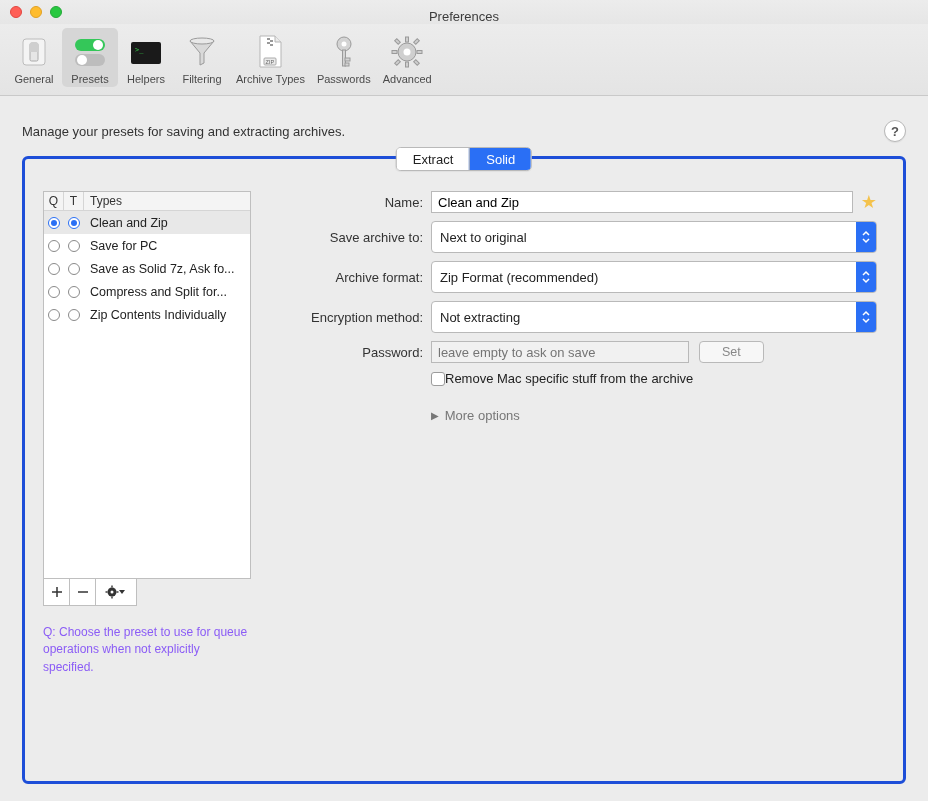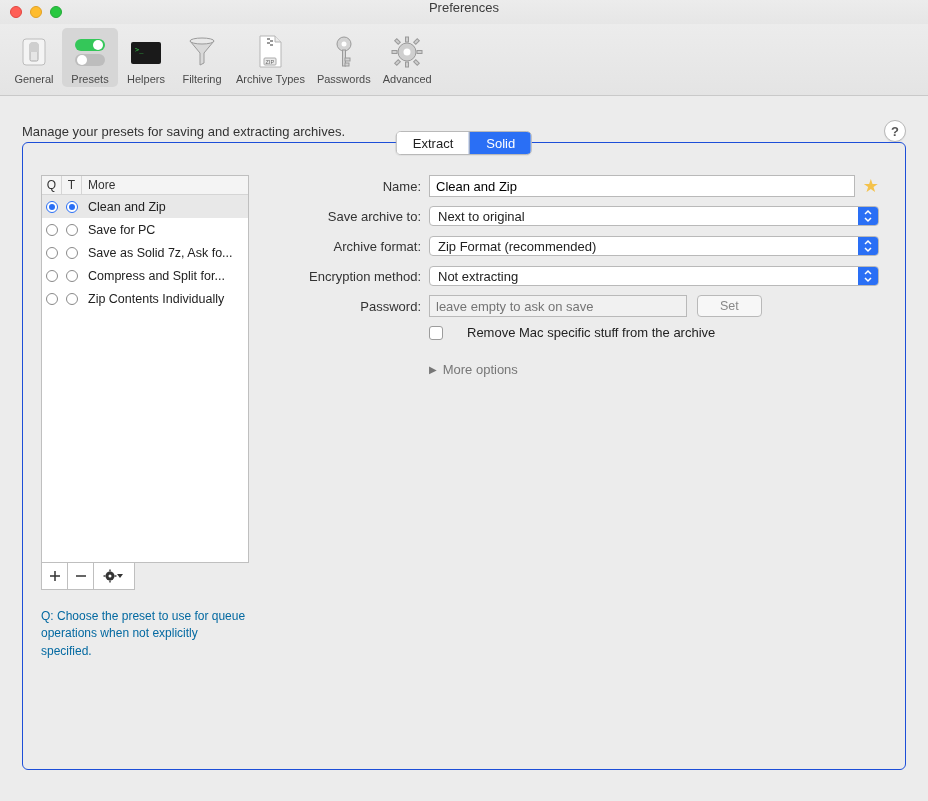--- a/index.html
+++ b/index.html
@@ -17,7 +17,7 @@
   .titlebar {
     height: 24px;
     display:flex;
-    align-items:flex-start;
+    align-items:flex-end;
     background: linear-gradient(#ececec,#e6e6e6);
     position:relative;
   }

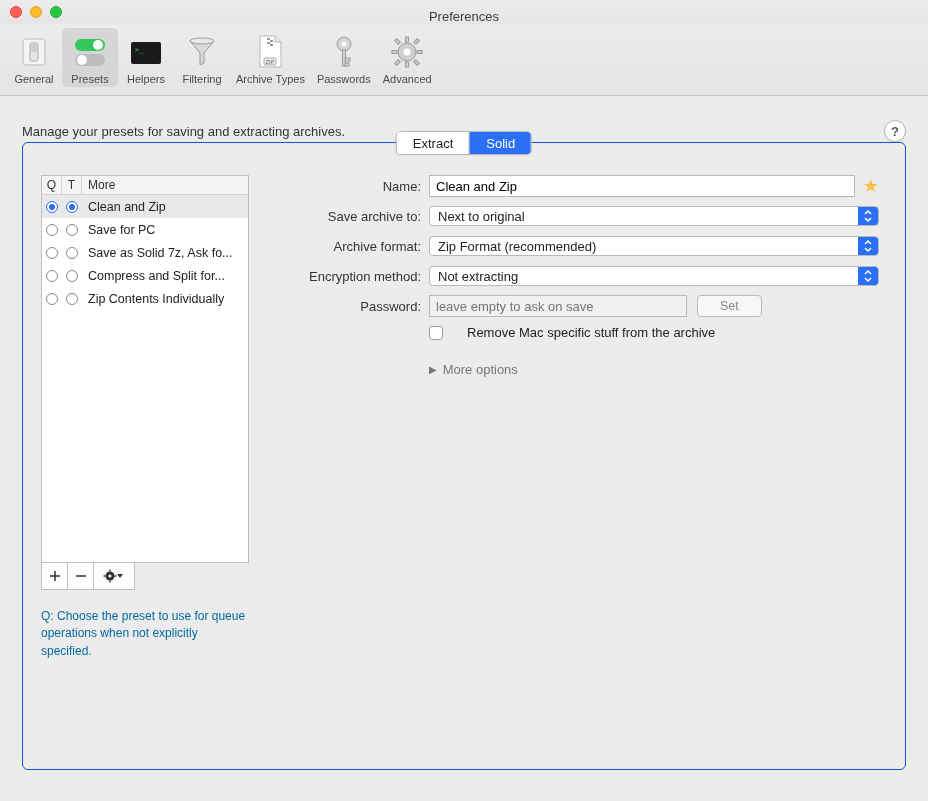--- a/index.html
+++ b/index.html
@@ -65,8 +65,9 @@
     box-shadow:0 1px 1px rgba(0,0,0,.06);
   }
   .panel{
+    margin-top:14px;
     background:#ececec;
-    border:1px solid #1d4ed8;
+    border:3px solid #1d4ed8;
     border-radius:6px;
     position:relative;
     padding:32px 18px 18px 18px;

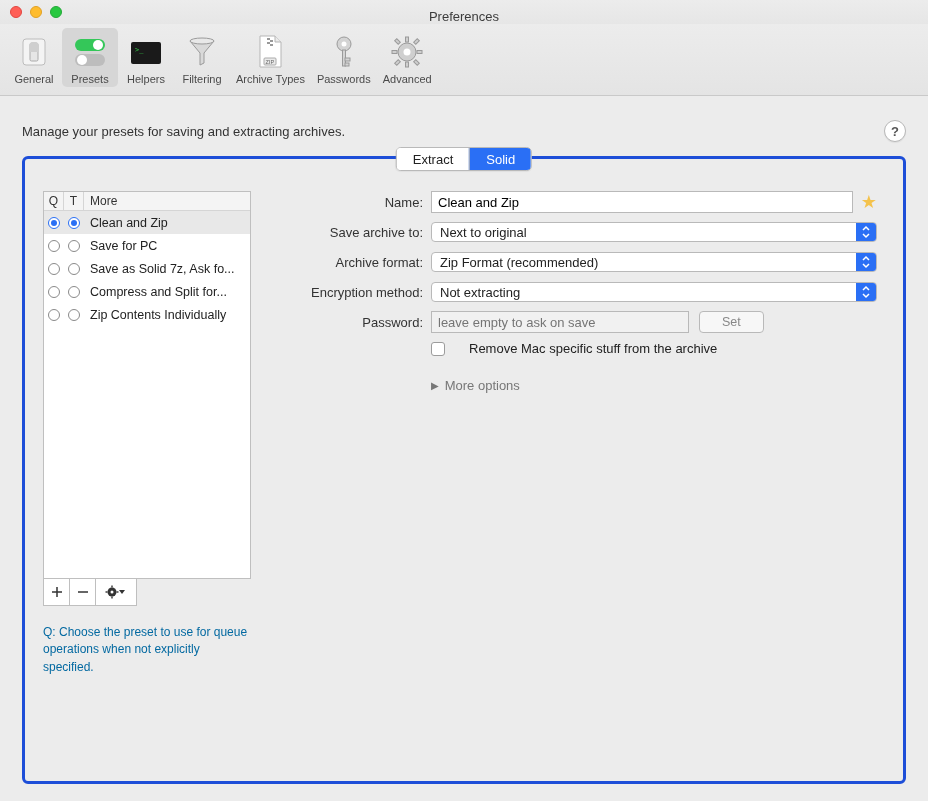--- a/index.html
+++ b/index.html
@@ -303,7 +303,7 @@
           <div class="list-header">
             <div class="col-q">Q</div>
             <div class="col-t">T</div>
-            <div class="col-name">More</div>
+            <div class="col-name">Types</div>
           </div>
           <div class="list-body" id="preset-rows">
               <div class="row selected">

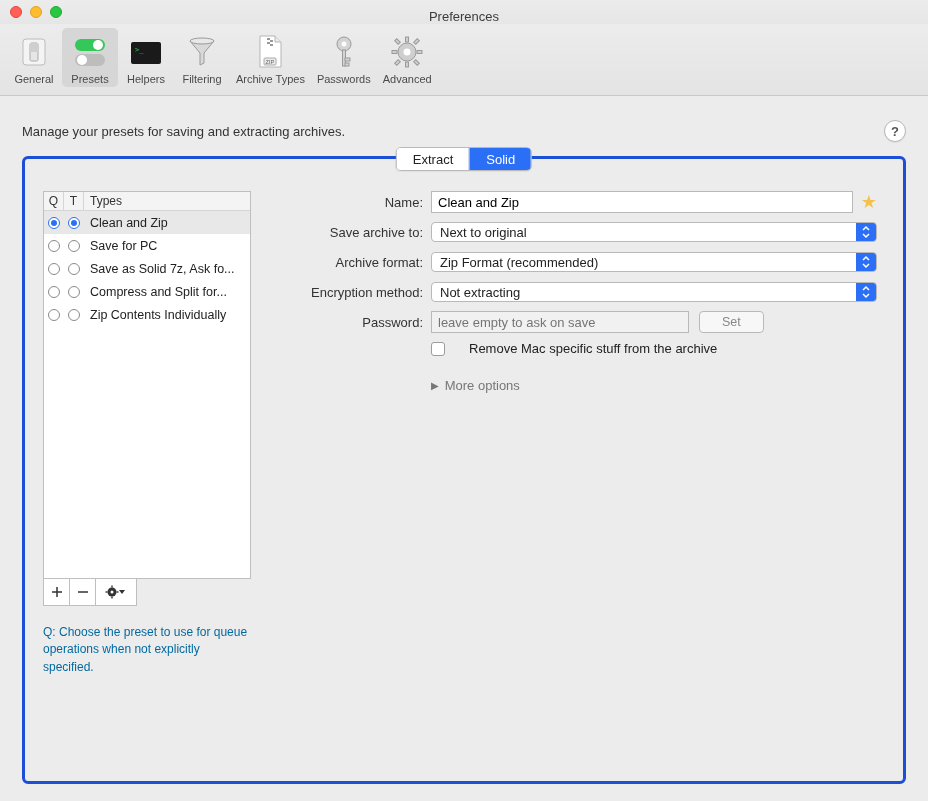--- a/index.html
+++ b/index.html
@@ -154,7 +154,7 @@
   }
   .text-input.disabled{ background:#f1f1f1; color:#a16207;}
   .select{
-    flex:1; height:20px; display:flex; align-items:center;
+    flex:1; height:32px; display:flex; align-items:center;
     border:1px solid #b9b9b9; background:#fff; position:relative; font-size:13px;
     border-radius:4px;
   }

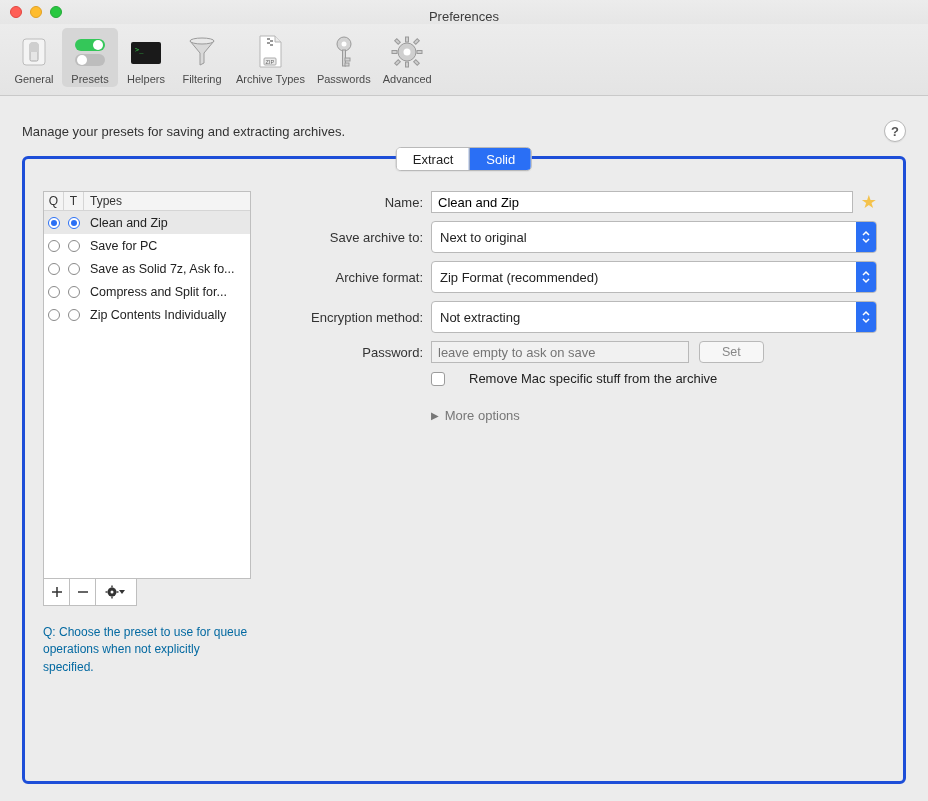--- a/index.html
+++ b/index.html
@@ -169,7 +169,7 @@
     height:22px;border:1px solid #b9b9b9;background:#f7f7f7;border-radius:4px;
     padding:0 22px;font-size:12.5px;color:#888;margin-left:10px;
   }
-  .checkbox-row{ display:flex; align-items:center; margin-left:160px; margin-top:6px; gap:24px; font-size:13px;}
+  .checkbox-row{ display:flex; align-items:center; margin-left:160px; margin-top:6px; gap:0; font-size:13px;}
   .chk{
     width:14px;height:14px;border:1px solid #9c9c9c;border-radius:3px;background:#fff;display:inline-block;
   }

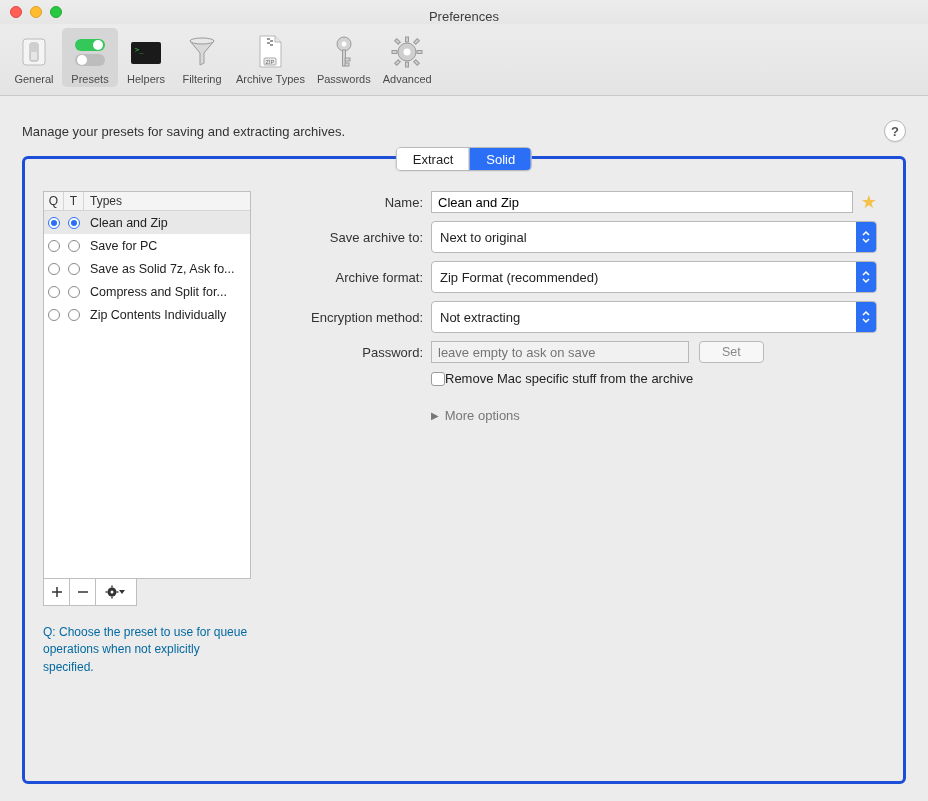--- a/index.html
+++ b/index.html
@@ -145,7 +145,7 @@
     background:#fff;border-right:1px solid #bfbfbf;font-size:15px;color:#333;
   }
   .lt-btn:last-child{border-right:none; width:40px;}
-  .help-text{ font-size:12px; color:#0369a1; margin-top:18px; line-height:1.45; width:210px;}
+  .help-text{ font-size:12px; color:#8b5cf6; margin-top:18px; line-height:1.45; width:210px;}
   
   .form-row{ display:flex; align-items:center; margin-bottom:8px; min-height:22px;}
   .form-label{ width:160px; text-align:right; padding-right:8px; font-size:13px; color:#333;}

